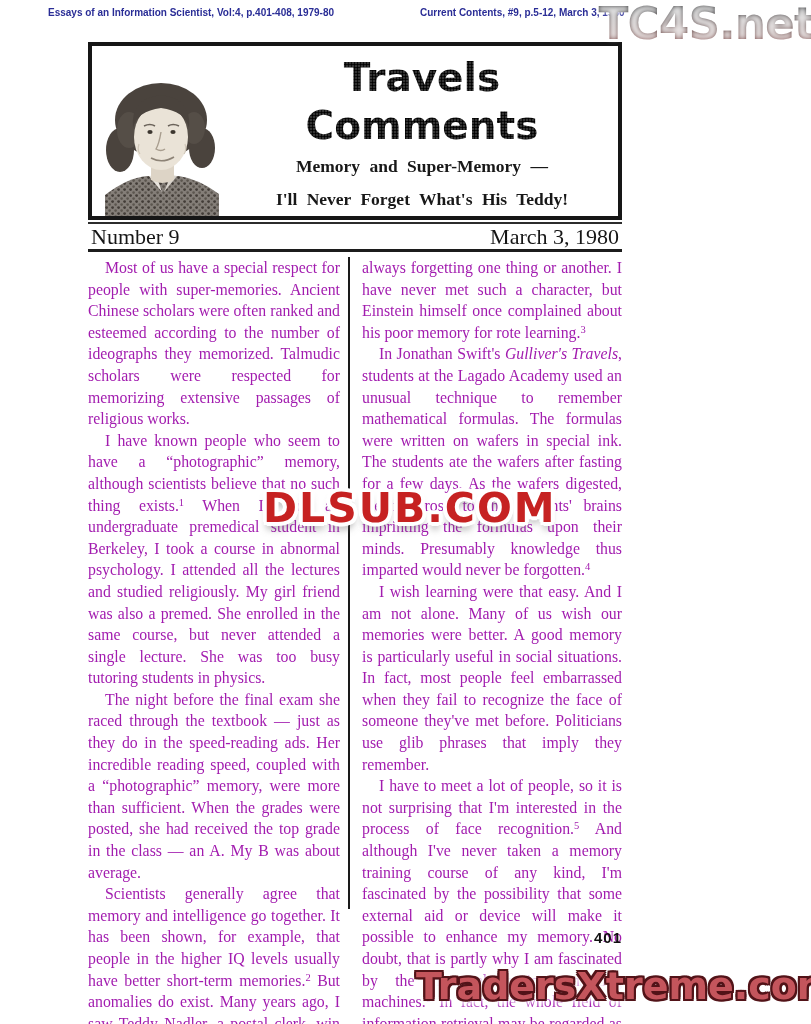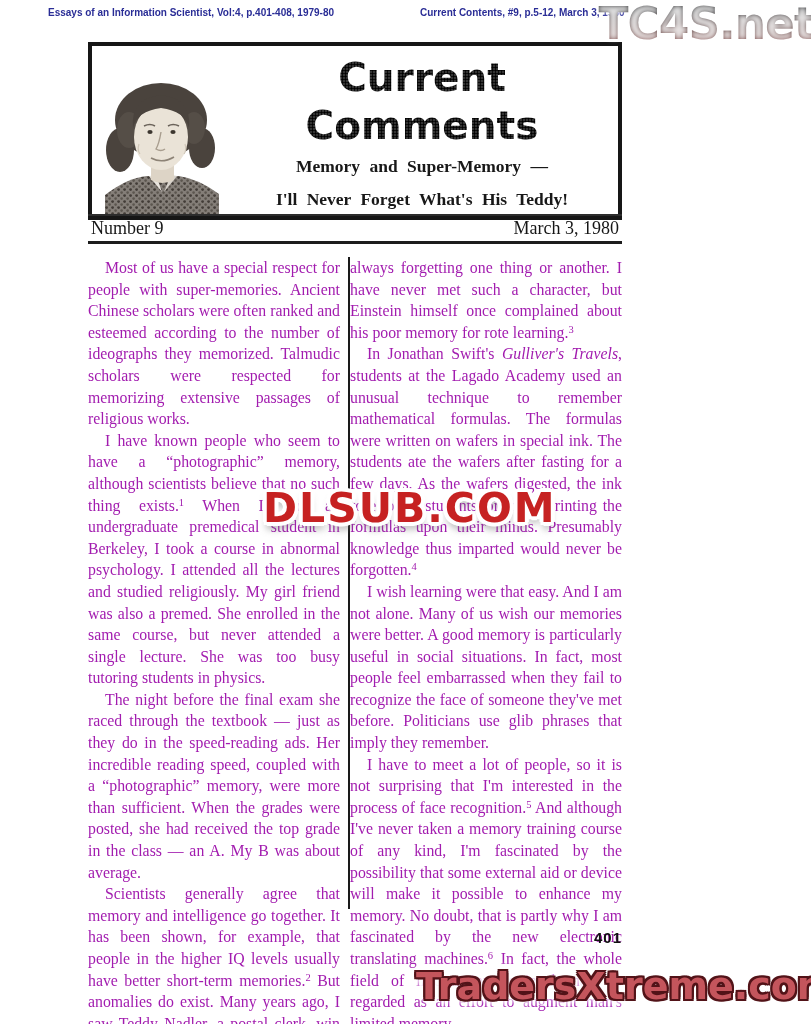--- a/index.html
+++ b/index.html
@@ -129,7 +129,7 @@
       </svg>
     </div>
     <div class="mast-right">
-      <div class="cc-title">Current Comments</div>
+      <div class="cc-title">Travels Comments</div>
       <div class="subtitle">
         <div>Memory and Super-Memory —</div>
         <div>I'll Never Forget What's His Teddy!</div>

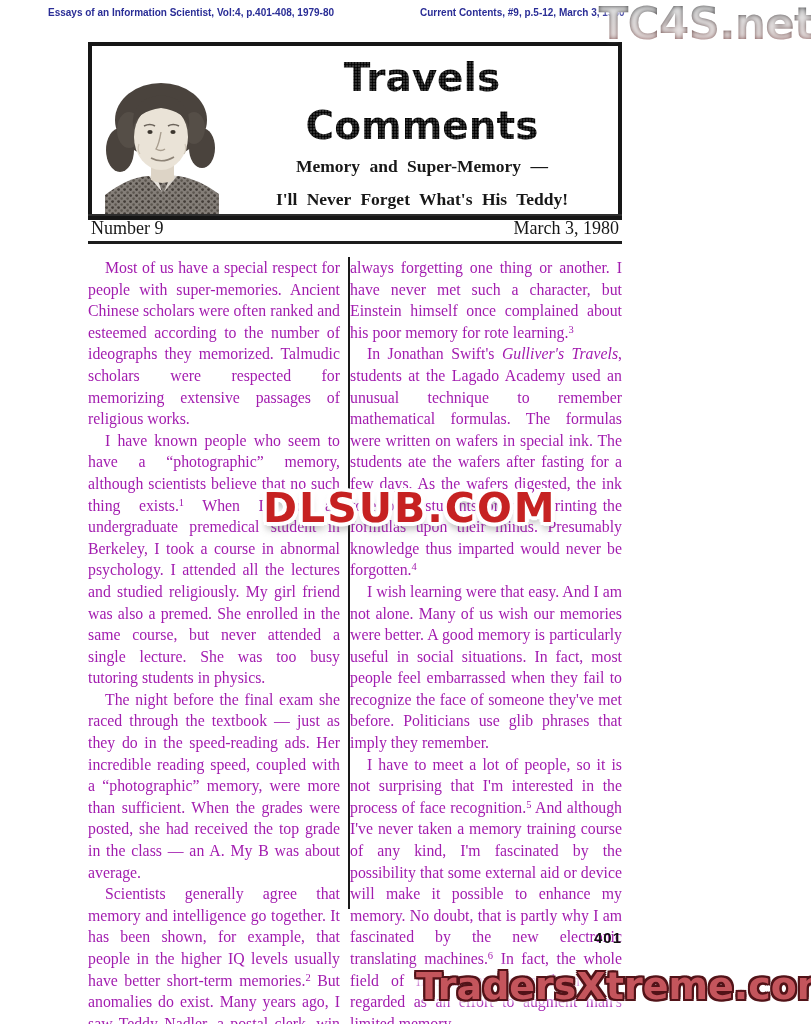--- a/index.html
+++ b/index.html
@@ -39,10 +39,10 @@
               font-size:17.5px; color:#181818; line-height:33px; word-spacing:5px; }
 
   
-  .issue-row { position:absolute; left:88px; top:214px; width:534px; height:30px;
+  .issue-row { position:absolute; left:88px; top:222px; width:534px; height:30px;
                box-sizing:border-box; border-top:2px solid #2c2c2c; border-bottom:3px solid #1c1c1c;
                display:flex; justify-content:space-between; align-items:center;
-               font-size:18px; color:#161616; padding:0 3px; }
+               font-size:22px; color:#161616; padding:0 3px; }
 
   
   .columns { position:absolute; left:88px; top:257px; width:534px; height:652px;

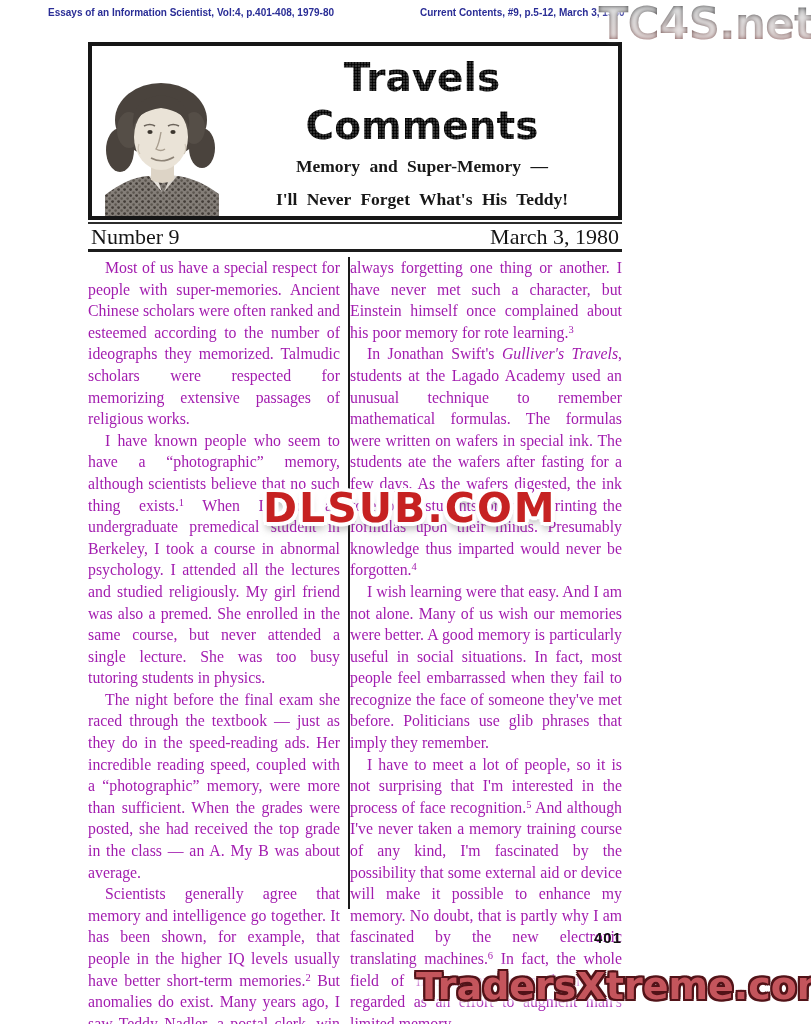--- a/index.html
+++ b/index.html
@@ -49,7 +49,7 @@
              display:flex; color:#a21caf; }
   .col { font-size:15.8px; line-height:21.6px; text-align:justify; }
   .col-left  { width:260px; box-sizing:border-box; padding-right:8px; }
-  .col-right { flex:1; box-sizing:border-box; border-left:2px solid #1a1a1a; padding-left:0; }
+  .col-right { flex:1; box-sizing:border-box; border-left:2px solid #1a1a1a; padding-left:12px; }
   .col p { margin:0; text-indent:17px; }
   .col p.no-indent { text-indent:0; }
   .it  { font-style:italic; }

